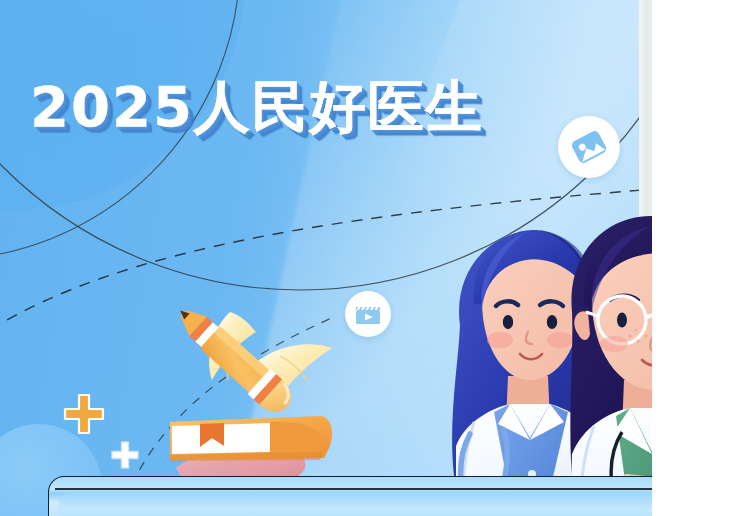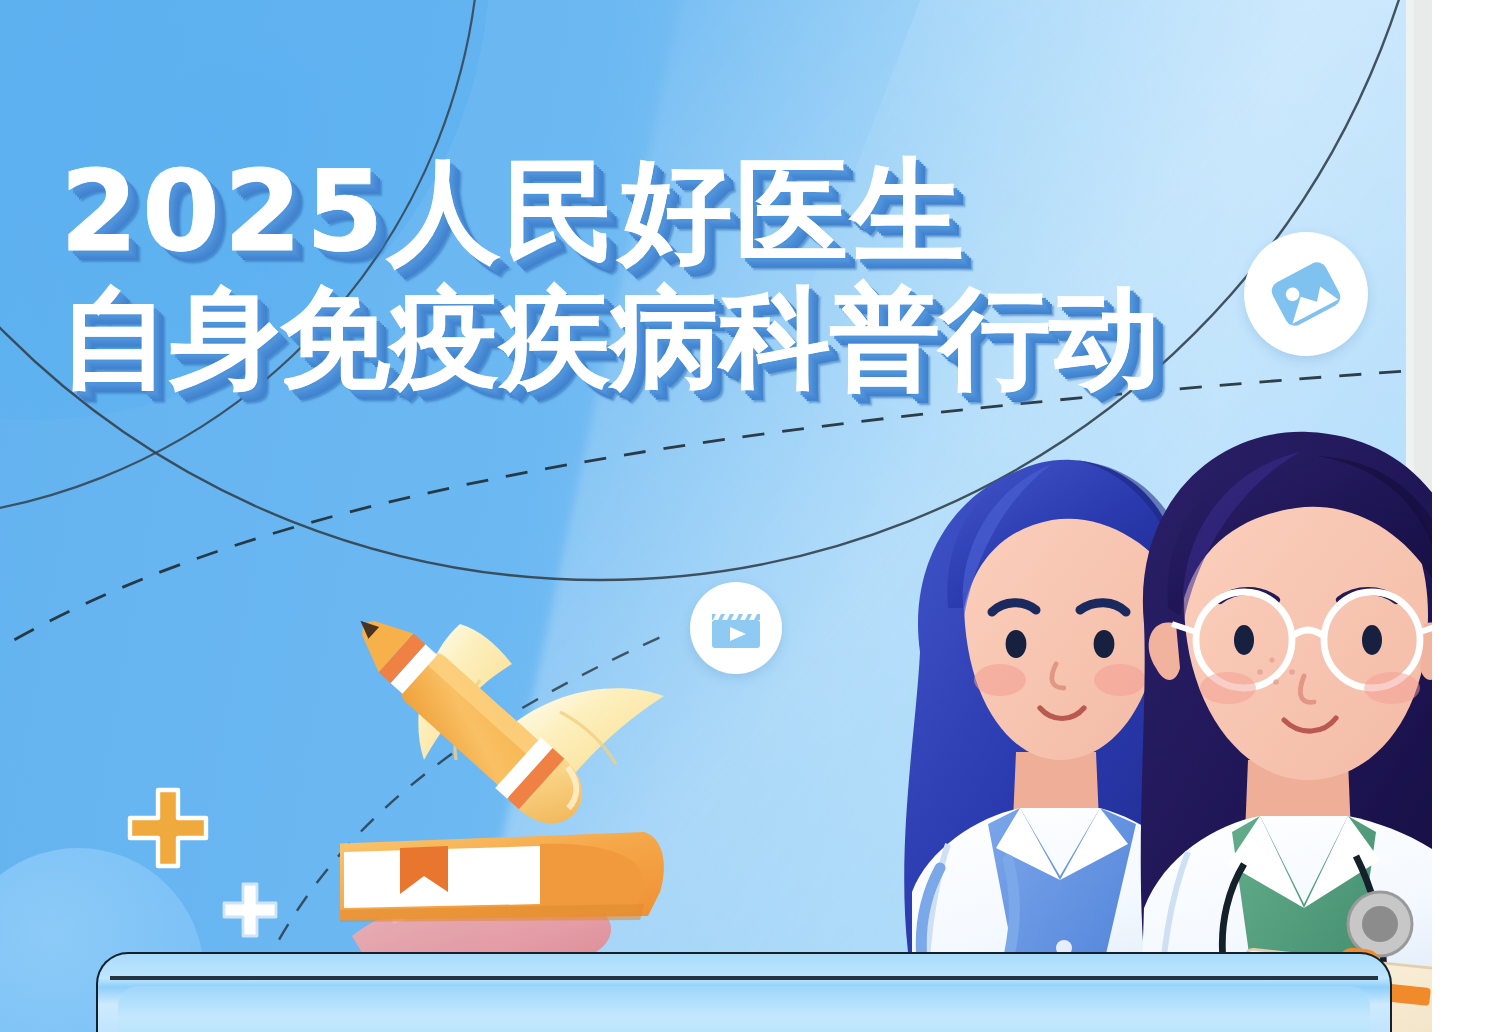--- a/index.html
+++ b/index.html
@@ -9,7 +9,7 @@
   }
   #stage {
     position: relative;
-    width: 716px;
+    width: 652px;
     height: 516px;
     overflow: hidden;
     font-family: "Liberation Sans", sans-serif;

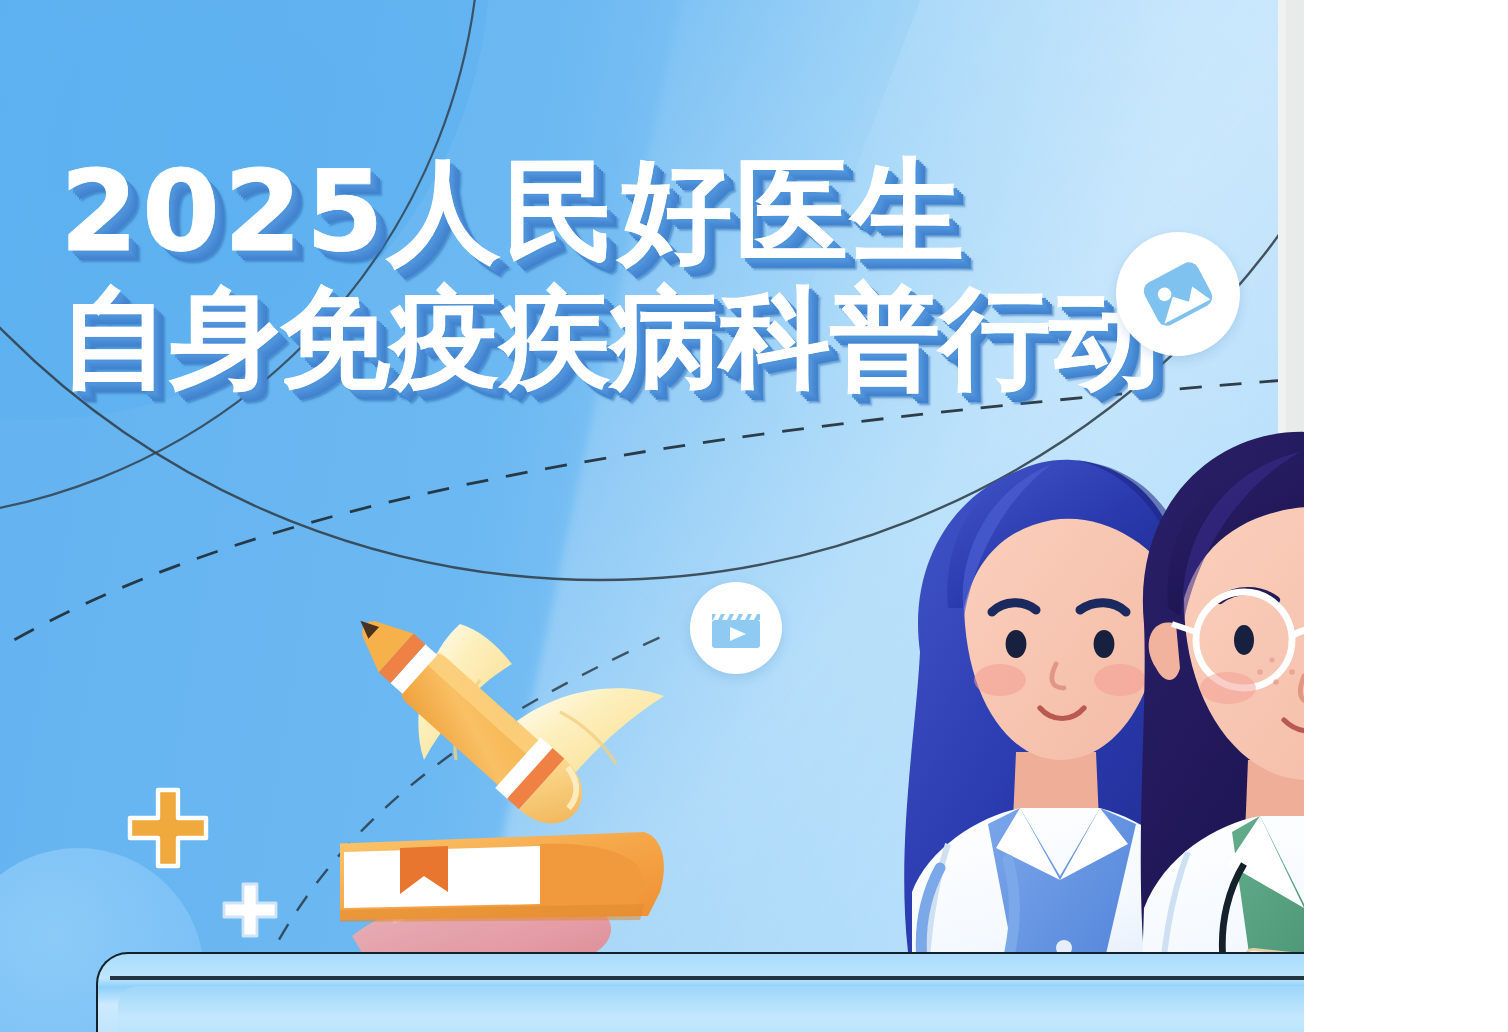--- a/index.html
+++ b/index.html
@@ -188,7 +188,6 @@
 
   <div class="title-block">
     <div class="title-line l1">2025人民好医生</div>
-    <div class="title-line l2">自身免疫疾病科普行动</div>
   </div>
 
   <svg class="art-pencil" viewBox="0 0 175 200">

